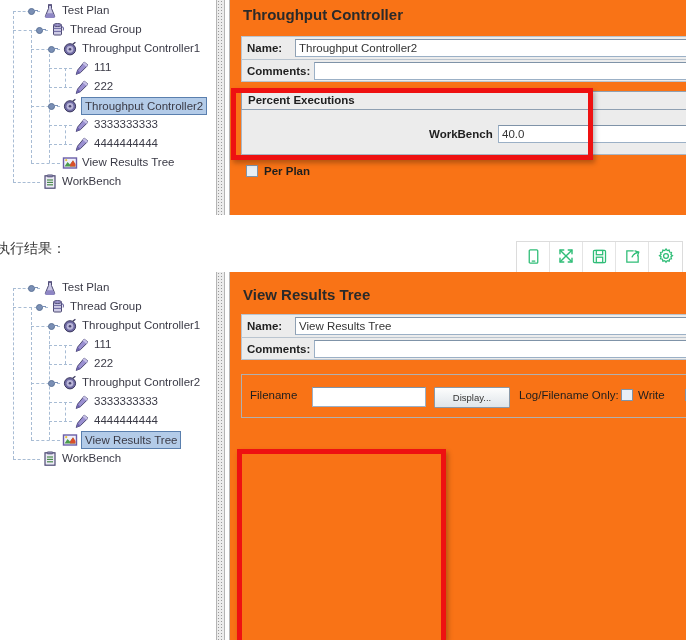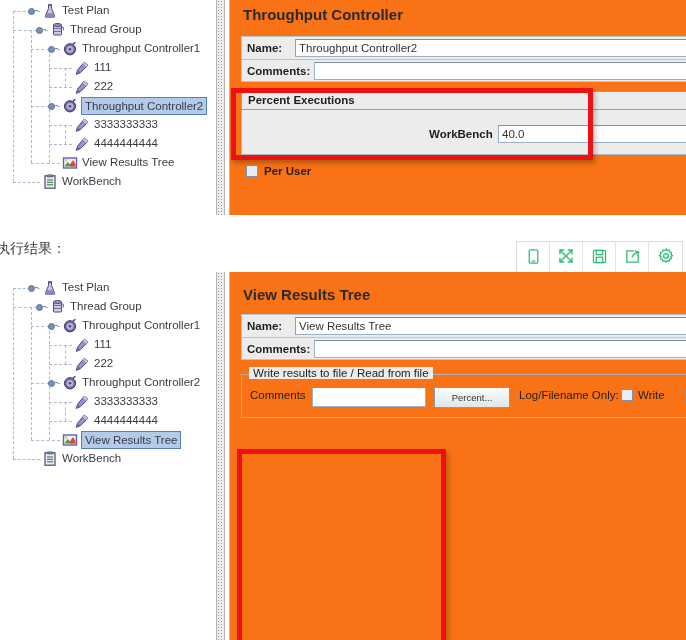--- a/index.html
+++ b/index.html
@@ -246,7 +246,7 @@
 
     <div class="row" style="left:16px;top:165px;">
       <span class="cbox"></span>
-      <span class="flabel" style="margin-left:6px;">Per User</span>
+      <span class="flabel" style="margin-left:6px;">Per Plan</span>
     </div>
   </div>
 

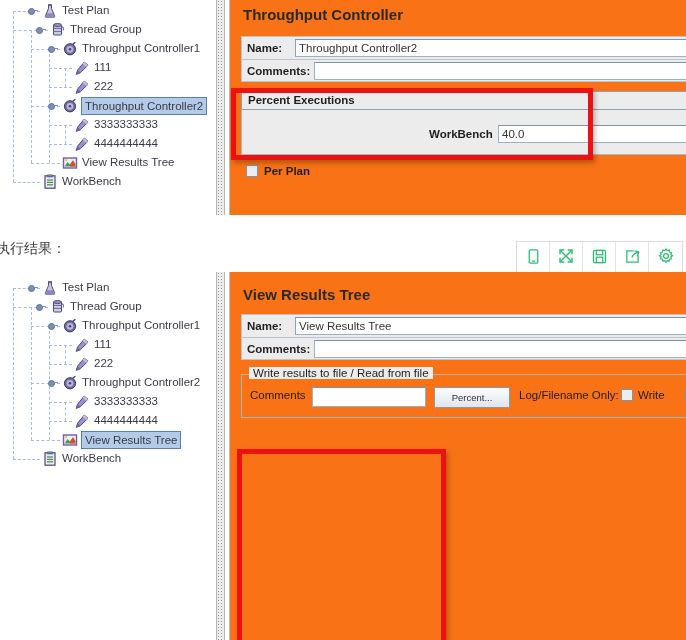--- a/index.html
+++ b/index.html
@@ -428,7 +428,6 @@
     </div>
 
     <div class="titled-border" style="left:11px;top:102px;width:460px;height:44px;">
-      <span class="tb-cap">Write results to file / Read from file</span>
       <span style="position:absolute;left:8px;top:14px;font-size:11.5px;color:#1e1e1e;">Comments</span>
       <input class="tfield" style="position: absolute; left: 70px; top: 12px; width: 114px; height: 20px;" value="">
       <button class="btn" style="position:absolute;left:192px;top:12px;width:76px;height:21px;">Percent...</button>

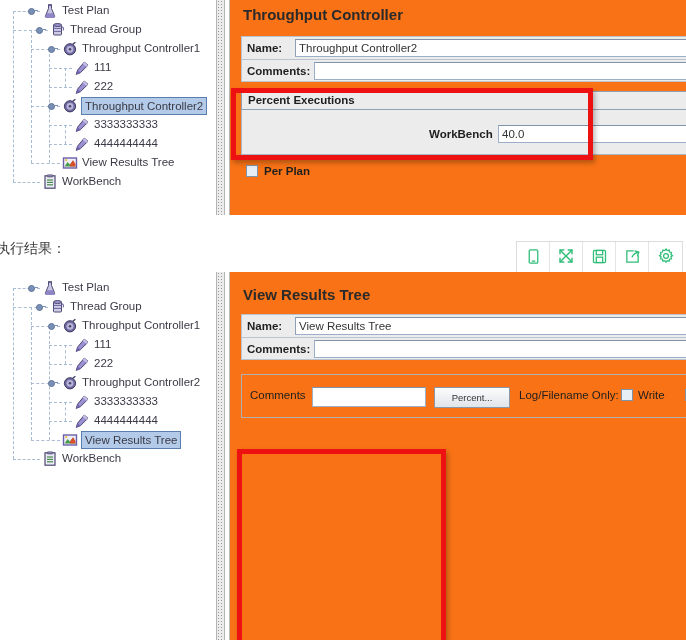--- a/index.html
+++ b/index.html
@@ -428,7 +428,7 @@
     </div>
 
     <div class="titled-border" style="left:11px;top:102px;width:460px;height:44px;">
-      <span style="position:absolute;left:8px;top:14px;font-size:11.5px;color:#1e1e1e;">Comments</span>
+      <span style="position:absolute;left:8px;top:14px;font-size:11.5px;color:#1e1e1e;">Filename</span>
       <input class="tfield" style="position: absolute; left: 70px; top: 12px; width: 114px; height: 20px;" value="">
       <button class="btn" style="position:absolute;left:192px;top:12px;width:76px;height:21px;">Percent...</button>
       <span style="position:absolute;left:277px;top:14px;font-size:11.5px;color:#1e1e1e;">Log/Filename Only:</span>

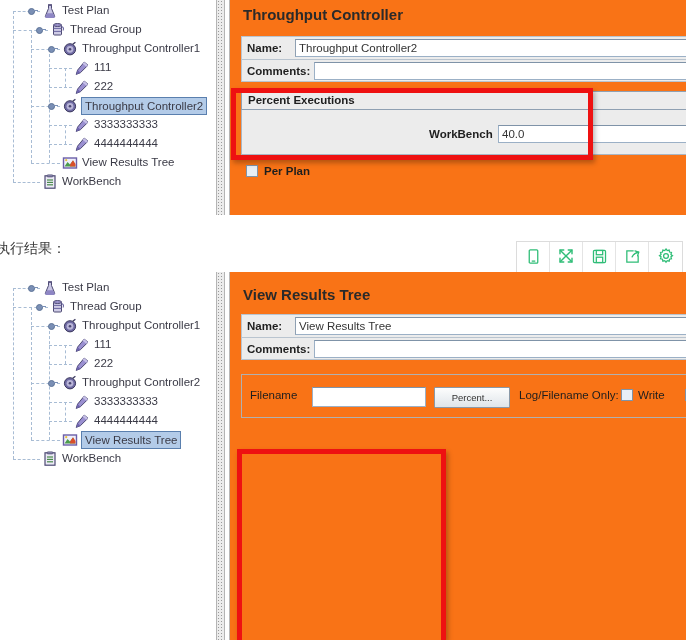--- a/index.html
+++ b/index.html
@@ -430,7 +430,7 @@
     <div class="titled-border" style="left:11px;top:102px;width:460px;height:44px;">
       <span style="position:absolute;left:8px;top:14px;font-size:11.5px;color:#1e1e1e;">Filename</span>
       <input class="tfield" style="position: absolute; left: 70px; top: 12px; width: 114px; height: 20px;" value="">
-      <button class="btn" style="position:absolute;left:192px;top:12px;width:76px;height:21px;">Percent...</button>
+      <button class="btn" style="position:absolute;left:192px;top:12px;width:76px;height:21px;">Display...</button>
       <span style="position:absolute;left:277px;top:14px;font-size:11.5px;color:#1e1e1e;">Log/Filename Only:</span>
       <span class="cbox" style="position:absolute;left:379px;top:14px;"></span>
       <span style="position:absolute;left:396px;top:14px;font-size:11.5px;color:#1e1e1e;">Write</span>

